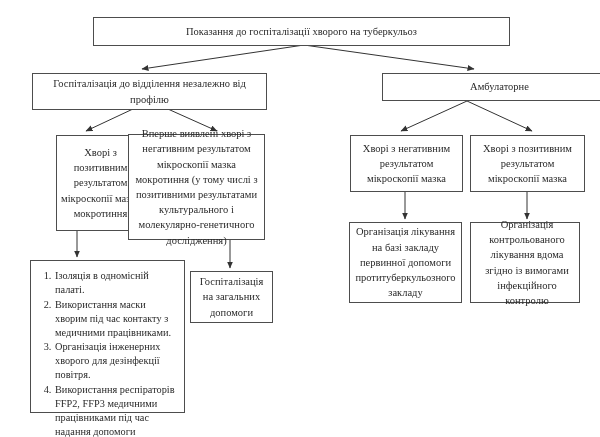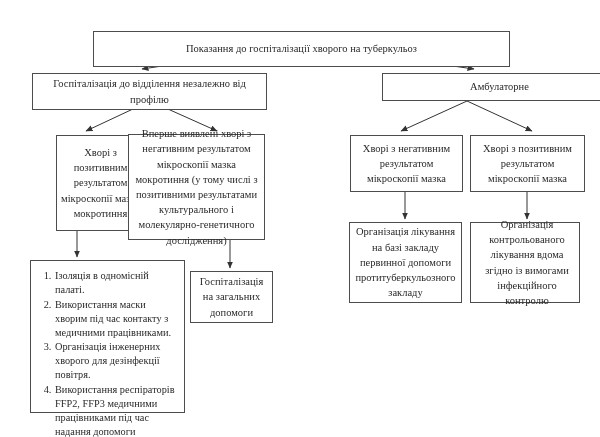--- a/index.html
+++ b/index.html
@@ -25,7 +25,7 @@
     line-height: 1.45;
     padding: 2px 4px;
   }
-  .box-title      { left: 93px;  top: 31px;  width: 417px; height: 36px; }
+  .box-title      { left: 93px;  top: 17px;  width: 417px; height: 29px; }
   .box-inpatient  { left: 32px;  top: 73px;  width: 235px; height: 37px; }
   .box-outpatient { left: 350px; top: 73px;  width: 235px; height: 28px; margin-left: 32px; }
   .box-ll         { left: 31px;  top: 135px; width: 89px;  height: 96px; margin-left: 25px; }

